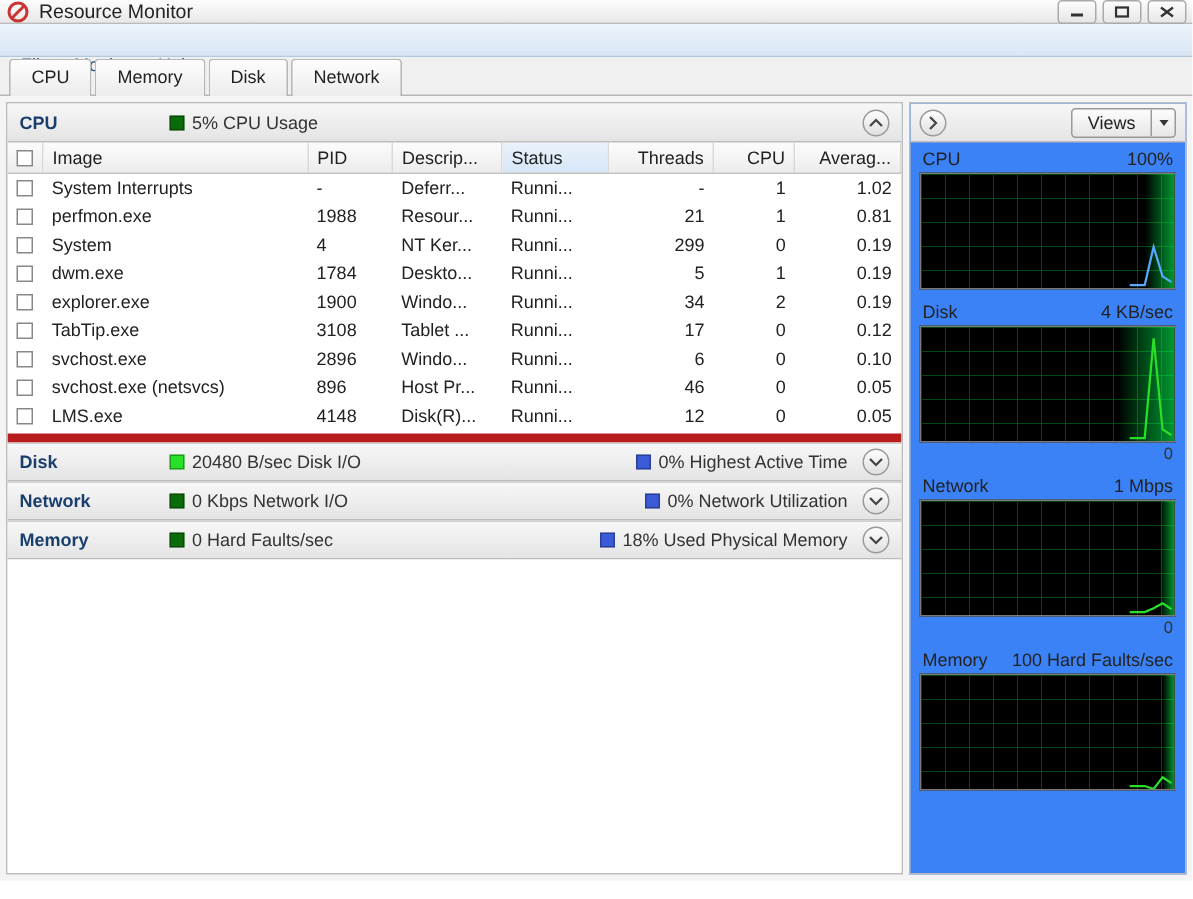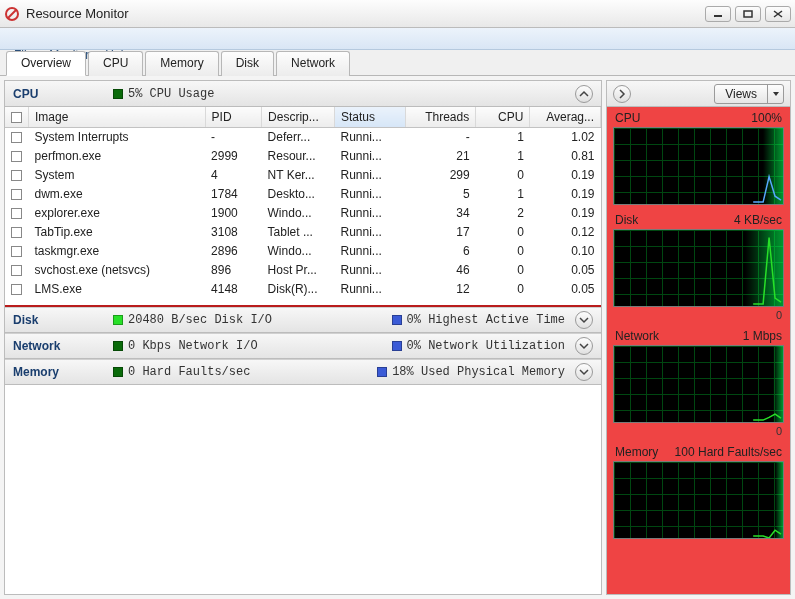--- a/index.html
+++ b/index.html
@@ -15,7 +15,7 @@
   }
   
   .titlebar {
-    height: 28px;
+    height: 16px;
     background: linear-gradient(#fdfdfd, #e8e8e8);
     border-bottom: 1px solid #bbb;
     display: flex;

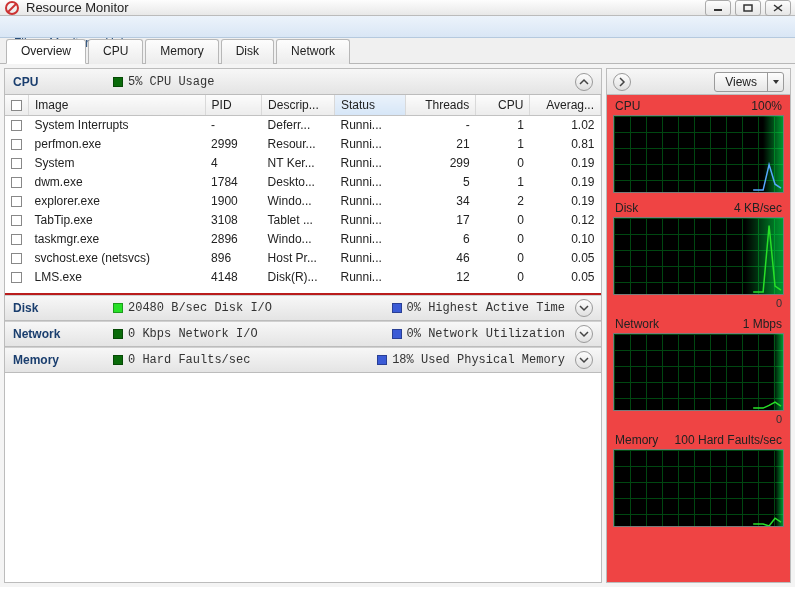--- a/index.html
+++ b/index.html
@@ -277,7 +277,6 @@
 </div>
 
 <div class="tabs">
-  <div class="tab active">Overview</div>
   <div class="tab">CPU</div>
   <div class="tab">Memory</div>
   <div class="tab">Disk</div>

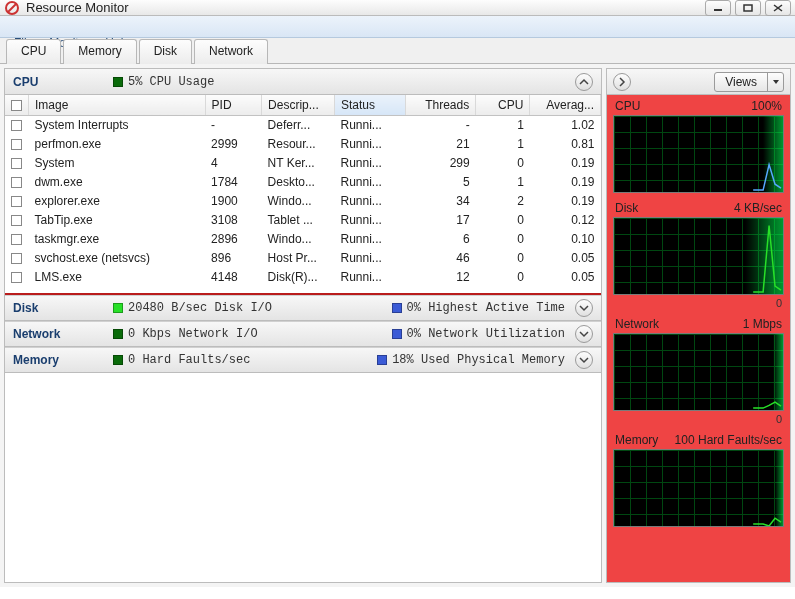--- a/index.html
+++ b/index.html
@@ -116,7 +116,6 @@
   .section-header .sh-metric {
     display:flex; align-items:center; gap:5px;
     color:#333;
-    font-family:Liberation Mono, monospace;
   }
   .swatch {
     width:10px; height:10px; display:inline-block;

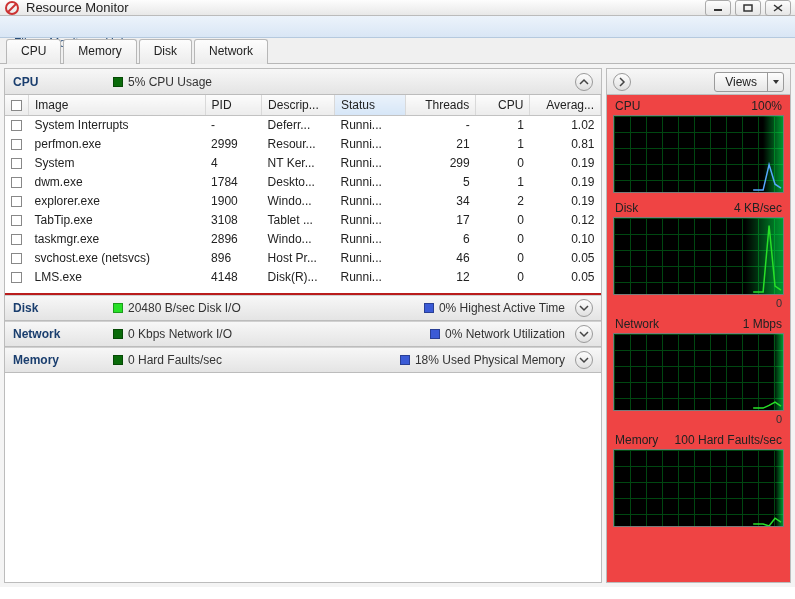--- a/index.html
+++ b/index.html
@@ -91,7 +91,7 @@
   .right-pane {
     width:185px;
     border:1px solid #bcbcbc;
-    background:#ef4444;
+    background:#3b82f6;
     display:flex;
     flex-direction:column;
     overflow:hidden;

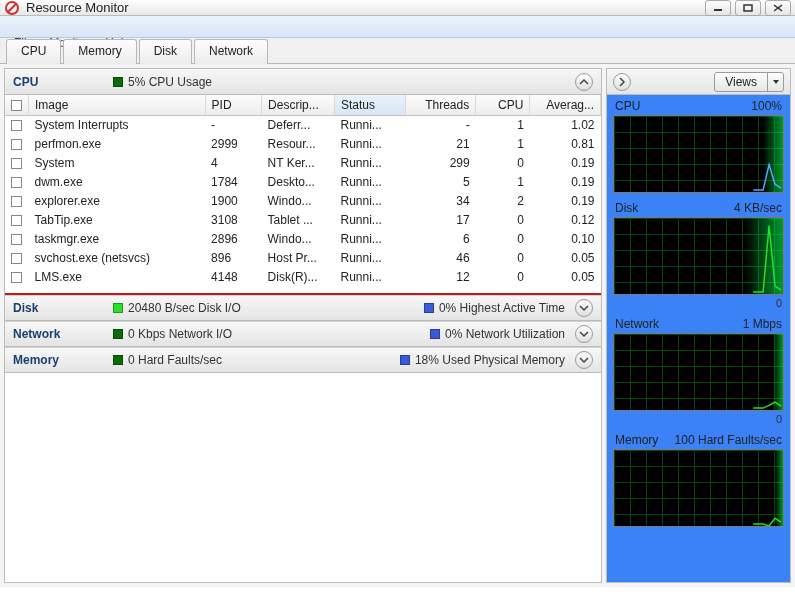--- a/index.html
+++ b/index.html
@@ -135,7 +135,7 @@
   .proc-table {
     overflow-y:auto;
     flex-shrink:0;
-    border-bottom:2px solid #b91c1c;
+    border-bottom:6px solid #b91c1c;
   }
   table { border-collapse:collapse; width:100%; table-layout:fixed; }
   thead th {

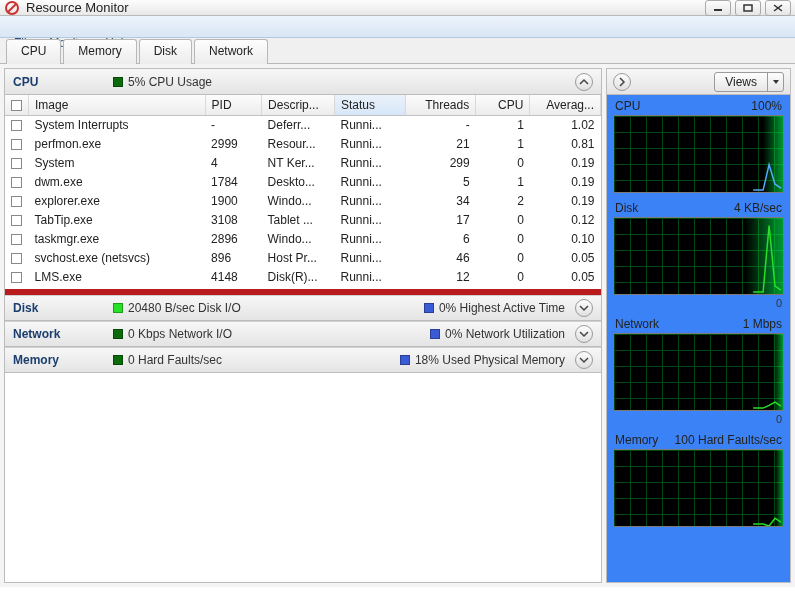--- a/index.html
+++ b/index.html
@@ -338,7 +338,7 @@
             <tr>
               <td><span class="chk"></span></td>
               <td>perfmon.exe</td>
-              <td>2999</td>
+              <td>1988</td>
               <td>Resour...</td>
               <td>Runni...</td>
               <td class="num">21</td>

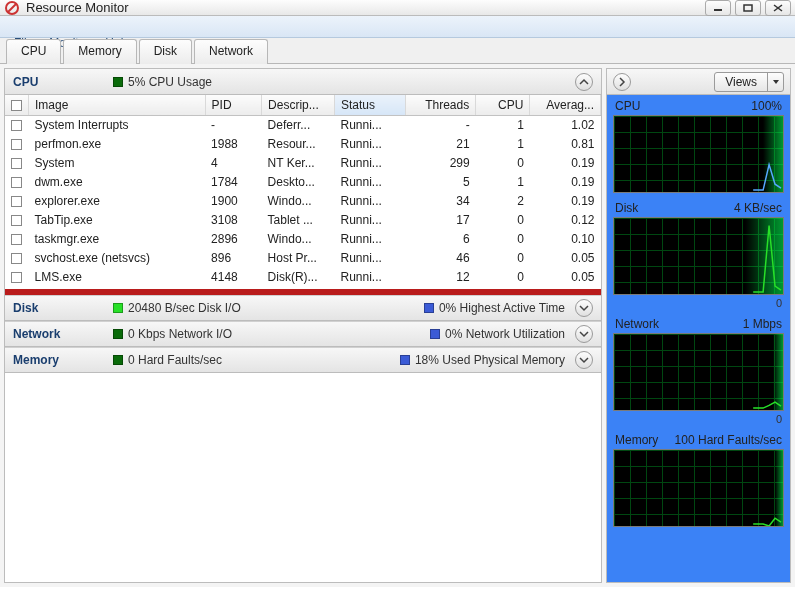--- a/index.html
+++ b/index.html
@@ -387,7 +387,7 @@
             </tr>
             <tr>
               <td><span class="chk"></span></td>
-              <td>taskmgr.exe</td>
+              <td>svchost.exe</td>
               <td>2896</td>
               <td>Windo...</td>
               <td>Runni...</td>

